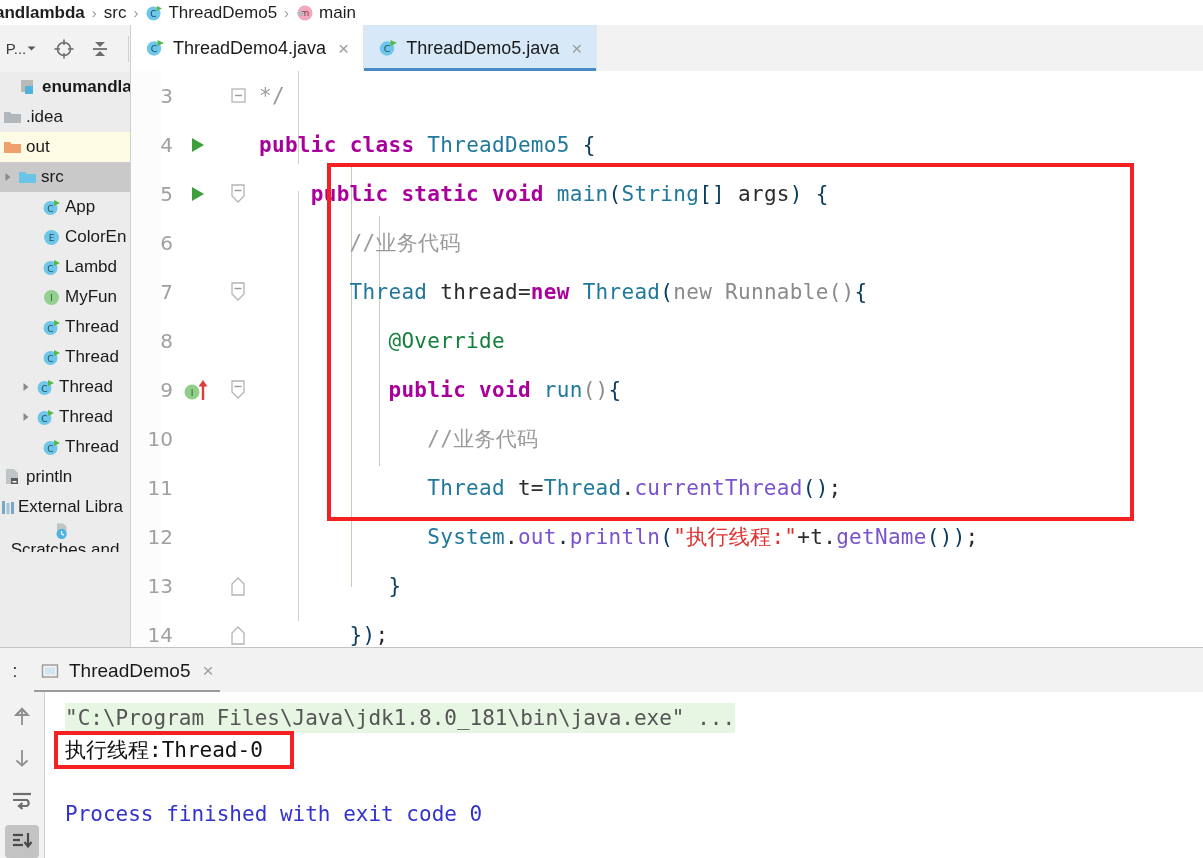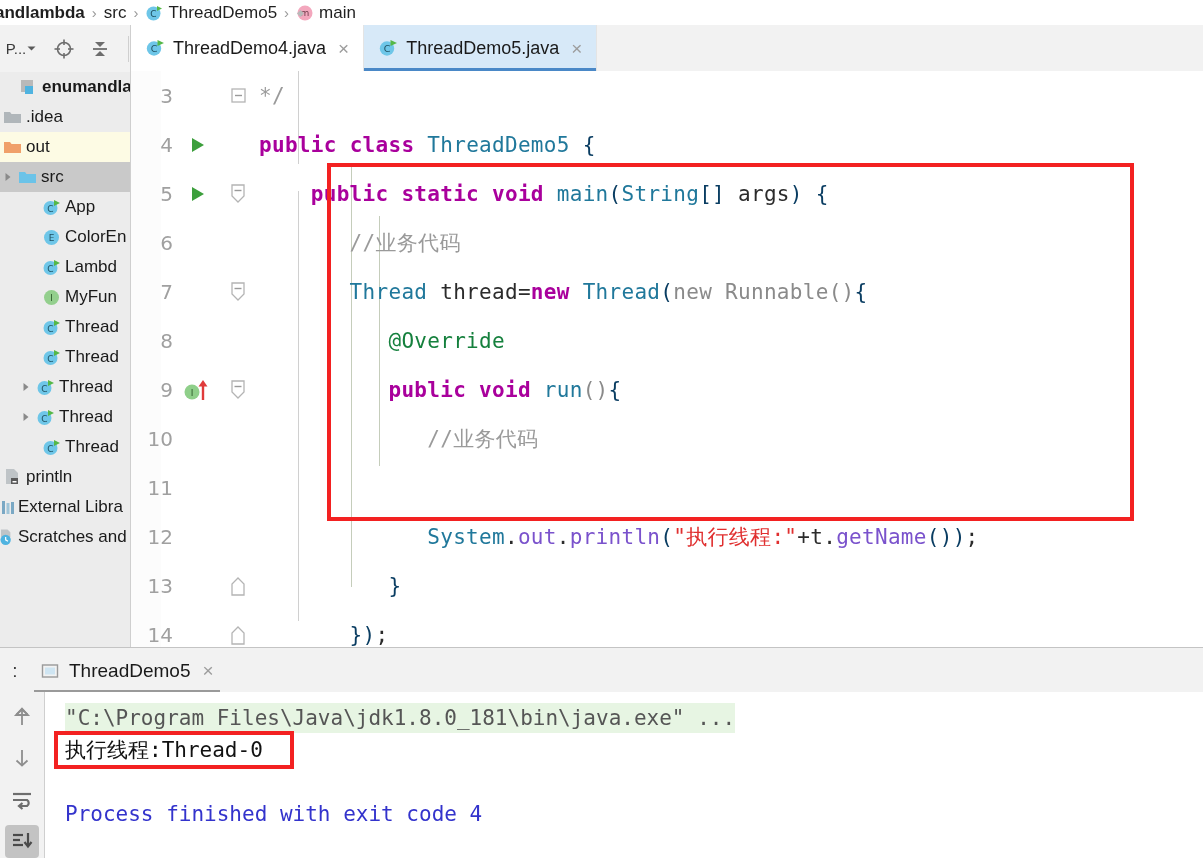--- a/index.html
+++ b/index.html
@@ -519,6 +519,7 @@
       <span class="lineno">11</span>
       <span class="gicon"></span>
       <span class="fold"></span>
+      <span class="code">             <span class="type">Thread</span> <span class="plain">t</span><span class="plain">=</span><span class="type">Thread</span><span class="plain">.</span><span class="mth">currentThread</span><span class="brace">()</span><span class="plain">;</span></span>
     </div>
 
     <div class="row">

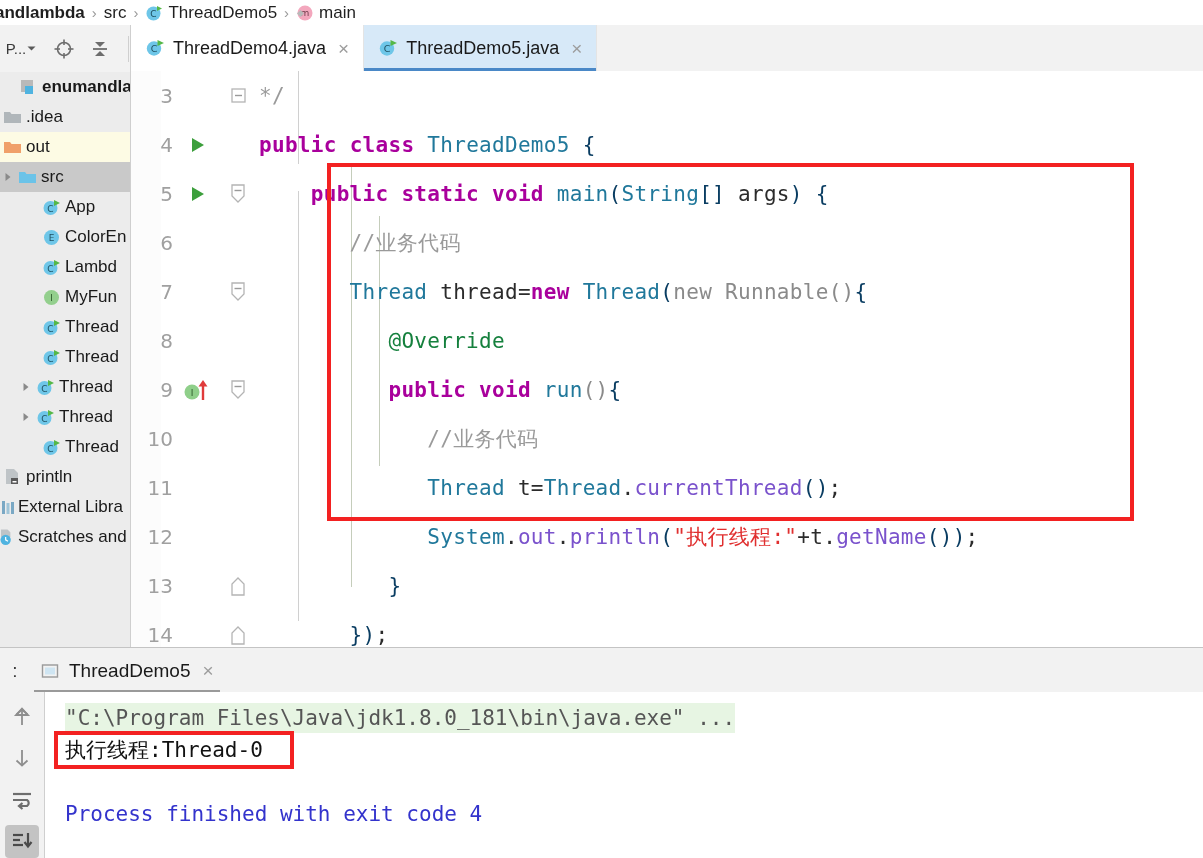--- a/index.html
+++ b/index.html
@@ -376,7 +376,7 @@
       <span class="lbl">External Libra</span>
     </div>
 
-    <div class="tnode ind0" style="padding-left:0;">
+    <div class="tnode ind0" style="padding-left:0;flex-direction:column;">
       <span class="ic" style="width:16px;flex:0 0 16px;margin-right:2px;">
         <svg width="17" height="18" viewBox="0 0 17 18">
             <path d="M1 1 L8 1 L11 4 L11 9 L1 9 Z" fill="#bfc4c7"></path>

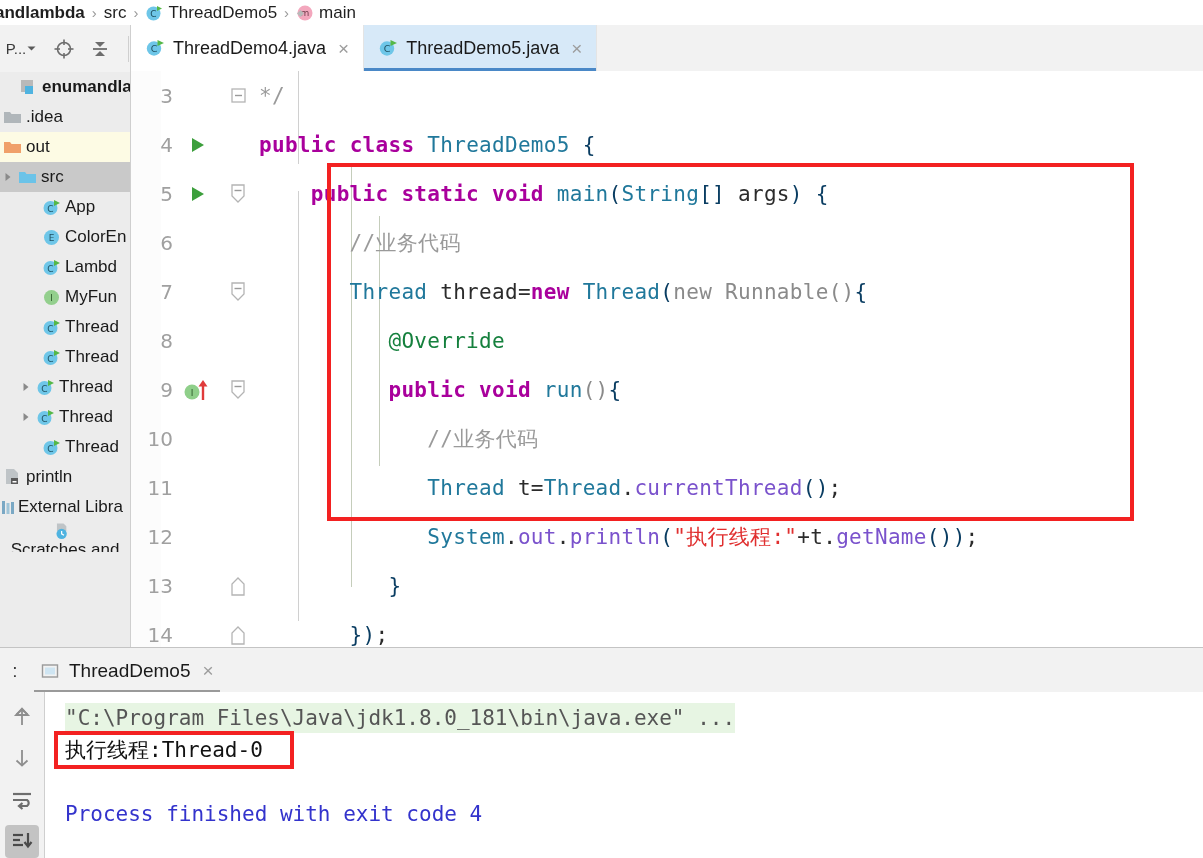--- a/index.html
+++ b/index.html
@@ -606,7 +606,7 @@
     <div class="cline"><span class="cmdhl">"C:\Program Files\Java\jdk1.8.0_181\bin\java.exe" ...</span></div>
     <div class="cline out"><span>执行线程:Thread-0</span></div>
     <div class="cline">&nbsp;</div>
-    <div class="cline fin"><span>Process finished with exit code 4</span></div>
+    <div class="cline fin"><span>Process finished with exit code 0</span></div>
   </div>
 
   <div class="redbox" style="left:54px;top:731px;width:240px;height:38px;"></div>

